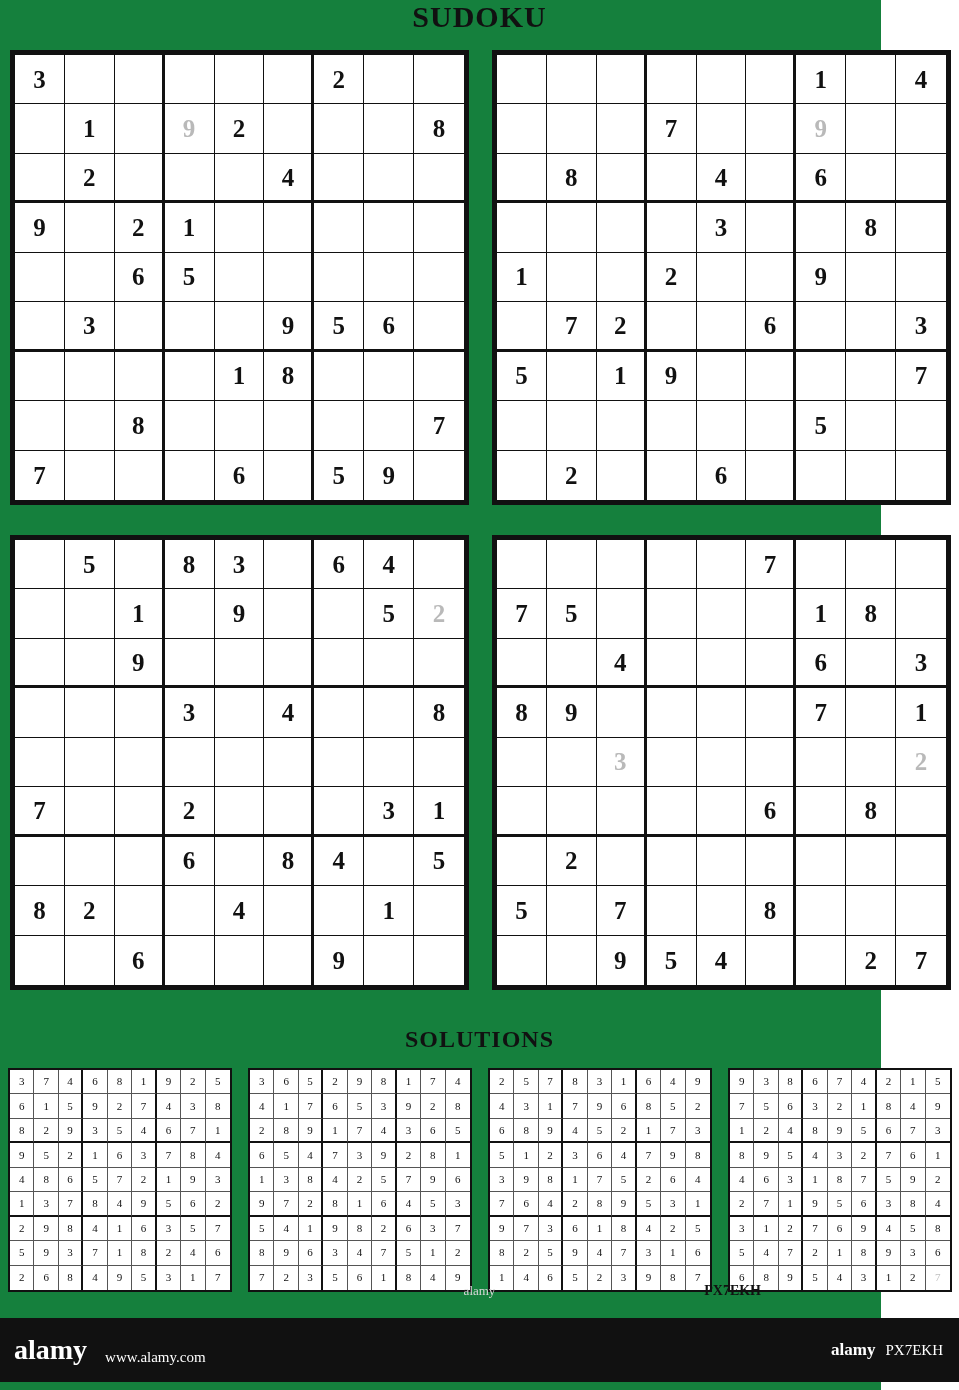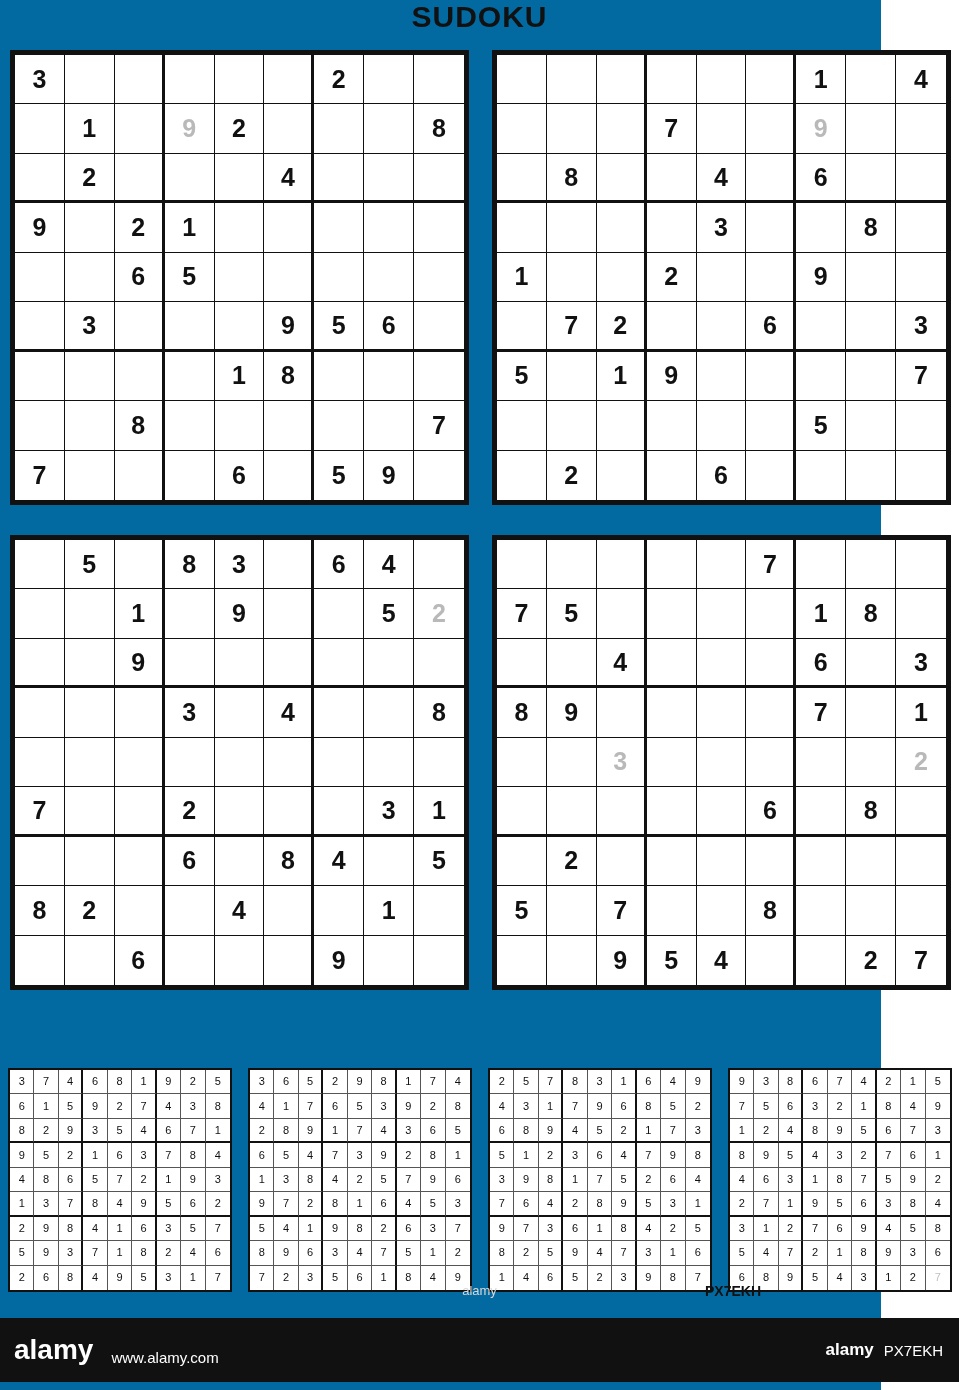--- a/index.html
+++ b/index.html
@@ -4,7 +4,7 @@
 <style>
   html,body{margin:0;padding:0;background:#ffffff;}
   body{width:959px;height:1390px;font-family:"Liberation Sans",sans-serif;position:relative;overflow:hidden;}
-  .page{position:relative;width:881px;height:1390px;background:#0369a1;}
+  .page{position:relative;width:881px;height:1390px;background:#15803d;font-family:Liberation Serif, serif;}
 
   .title{
     position:absolute;top:0px;left:0;width:959px;text-align:center;

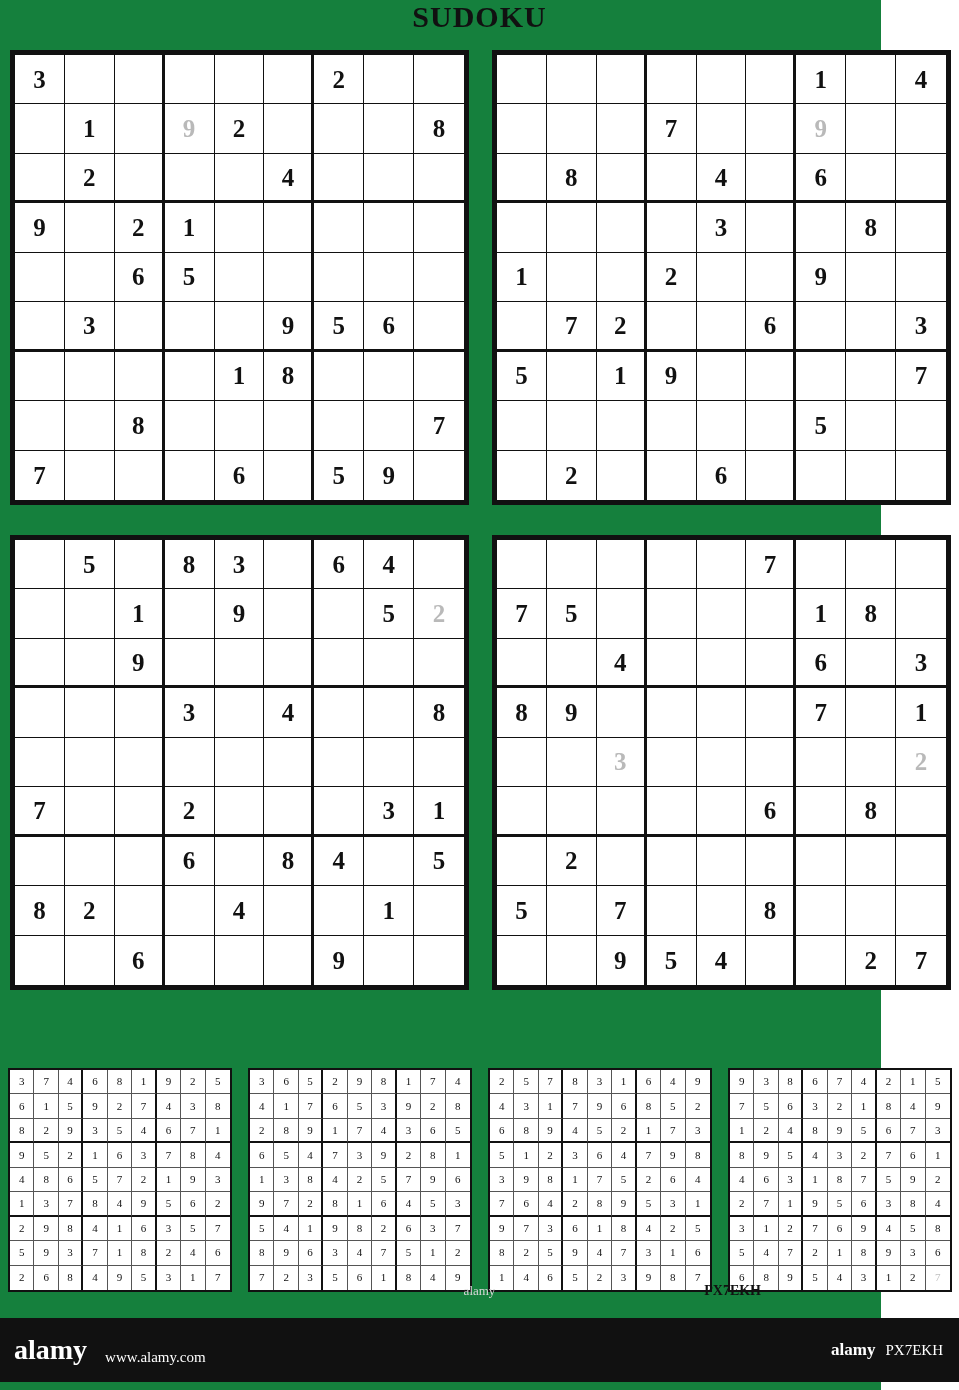--- a/index.html
+++ b/index.html
@@ -453,6 +453,7 @@
       </div>
   </div>
 
+  <div class="solutions-title">SOLUTIONS</div>
 
   <div class="solution" id="solution-1">
     <div class="grid">

